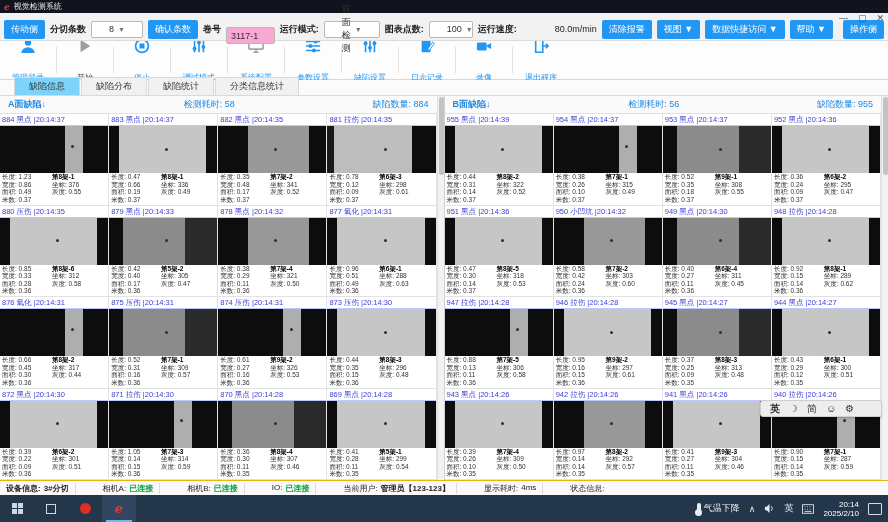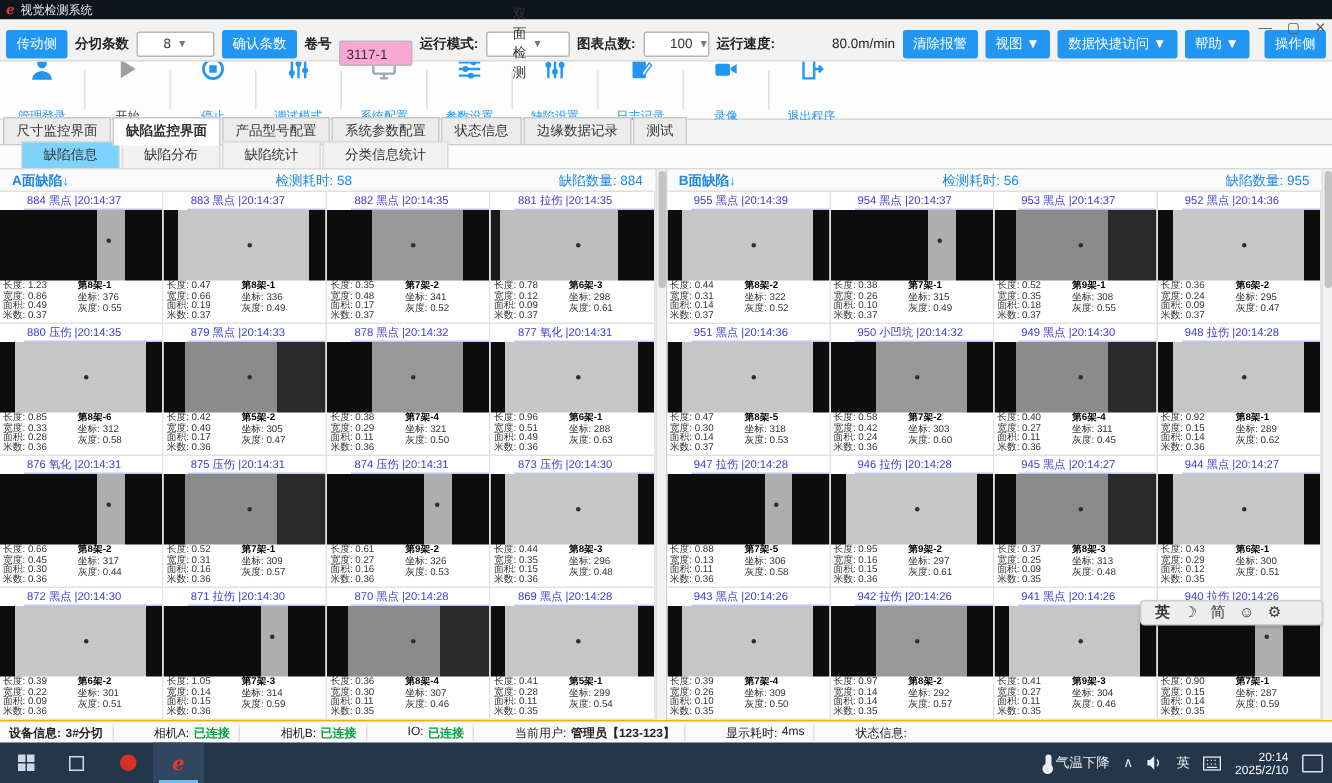--- a/index.html
+++ b/index.html
@@ -276,15 +276,6 @@
       </div>
     </div>
 
-  <div class="maintabs" id="maintabs">
-      <span class="mtab">尺寸监控界面</span>
-      <span class="mtab active">缺陷监控界面</span>
-      <span class="mtab">产品型号配置</span>
-      <span class="mtab">系统参数配置</span>
-      <span class="mtab">状态信息</span>
-      <span class="mtab">边缘数据记录</span>
-      <span class="mtab">测试</span>
-    </div>
 
   <div class="subtabs" id="subtabs">
       <span class="stab active">缺陷信息</span>

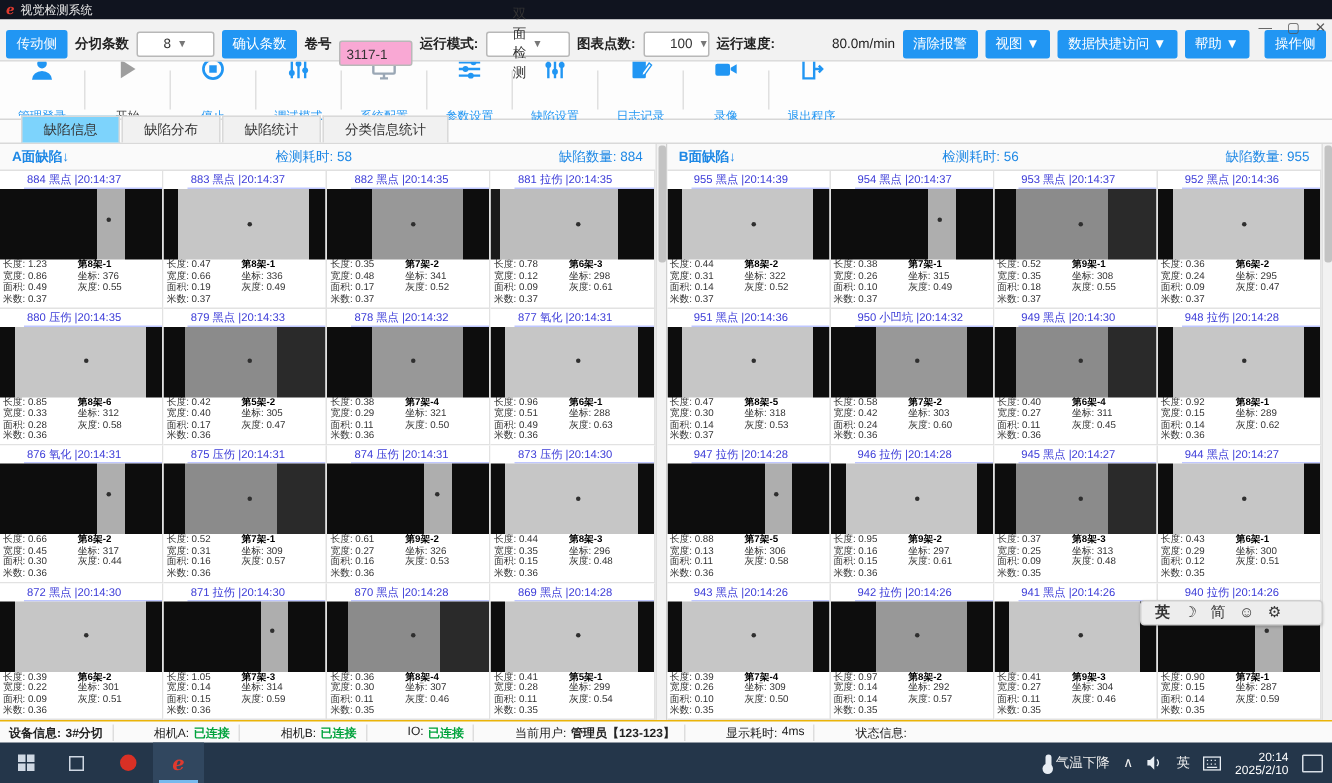--- a/index.html
+++ b/index.html
@@ -63,7 +63,7 @@
   .cell { border-right:1px solid #e2e2e2; border-bottom:1px solid #e2e2e2; display:flex;
     flex-direction:column; overflow:hidden; background:#fff; }
   .cell-head { height:12px; font-size:7.5px; color:#3c3cd8; padding:1px 2px 0 2px; white-space:nowrap;
-    overflow:hidden; border-bottom:1px solid #bfc7ff;margin-left:16px; }
+    overflow:hidden; border-bottom:1px solid #bfc7ff; }
   .thumb { height:47px; position:relative; background:#111; }
   .thumb::after { content:''; position:absolute; width:3px; height:3px; border-radius:50%;
     background:#2f2f2f; left:52%; top:46%; }

